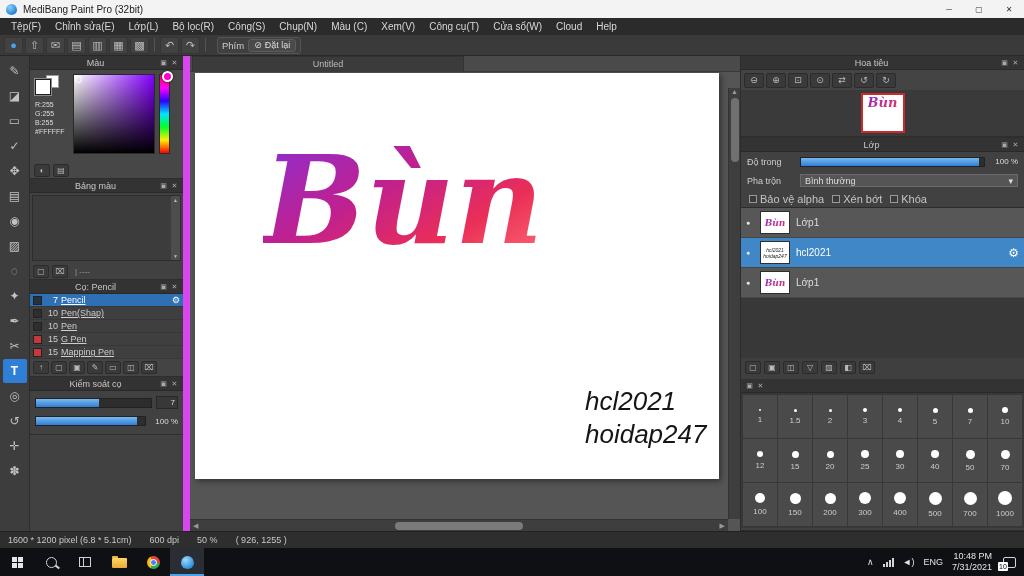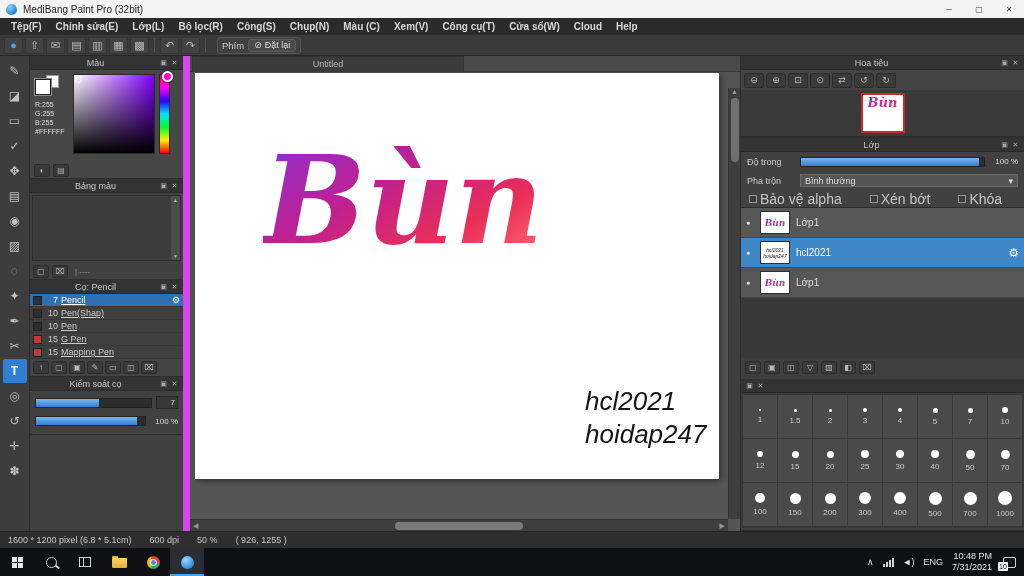--- a/index.html
+++ b/index.html
@@ -11,7 +11,7 @@
   .win-btn{width:30px;height:18px;display:flex;align-items:center;justify-content:center;font-size:8px;color:#333;}
   
   .menubar{height:17px;background:#2b2b2b;display:flex;align-items:center;font-size:10px;color:#d8d8d8;padding-left:4px;}
-  .menu-item{padding:0 7px;cursor:default;font-weight:bold;}
+  .menu-item{padding:0 7px;cursor:default;}
   
   .toolbar{height:21px;background:#3a3a3a;display:flex;align-items:center;gap:2px;padding-left:4px;border-bottom:1px solid #282828;}
   .tb-icon{width:19px;height:17px;display:flex;align-items:center;justify-content:center;color:#b9b9b9;font-size:11px;border-radius:2px;background:#424242;border:1px solid #353535;}

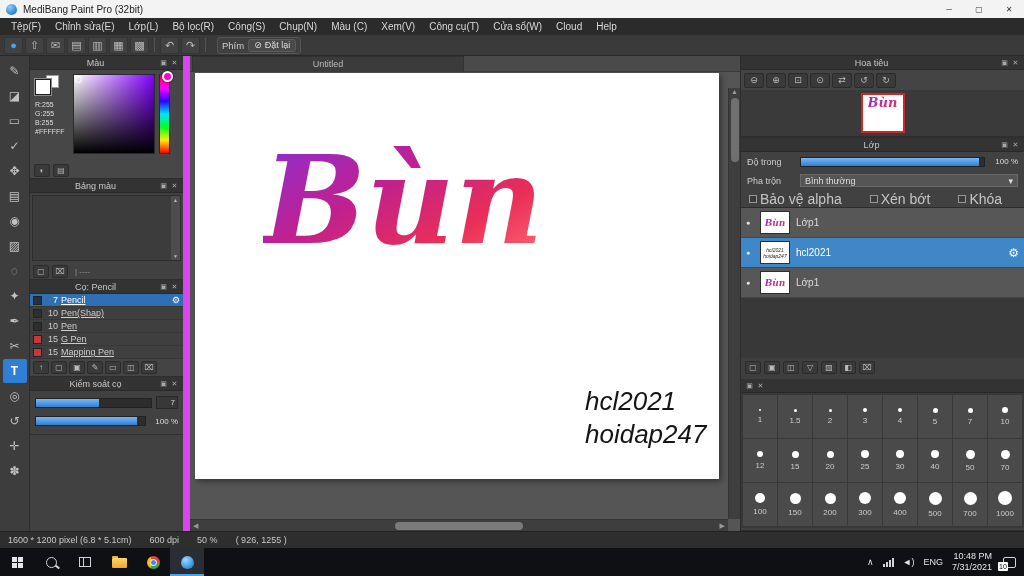--- a/index.html
+++ b/index.html
@@ -83,7 +83,7 @@
   .layer-ctl{display:flex;align-items:center;gap:5px;padding:2px 6px;font-size:9px;color:#ccc;height:19px;}
   .lbl{width:48px;flex:0 0 48px;}
   .blend-select{flex:1;height:13px;background:#555;border:1px solid #6a6a6a;color:#ddd;font-size:9px;display:flex;align-items:center;justify-content:space-between;padding:0 4px;}
-  .layer-checks{display:flex;gap:28px;padding:2px 8px;font-size:14px;color:#c5c5c5;align-items:center;height:17px;}
+  .layer-checks{display:flex;gap:8px;padding:2px 8px;font-size:11px;color:#c5c5c5;align-items:center;height:17px;}
   .chk{display:inline-flex;align-items:center;}
   .chk-box{width:8px;height:8px;border:1px solid #999;background:#3a3a3a;display:inline-block;margin-right:3px;}
   .layer-list{flex:1;background:#383838;overflow:hidden;border-top:1px solid #2c2c2c;}

